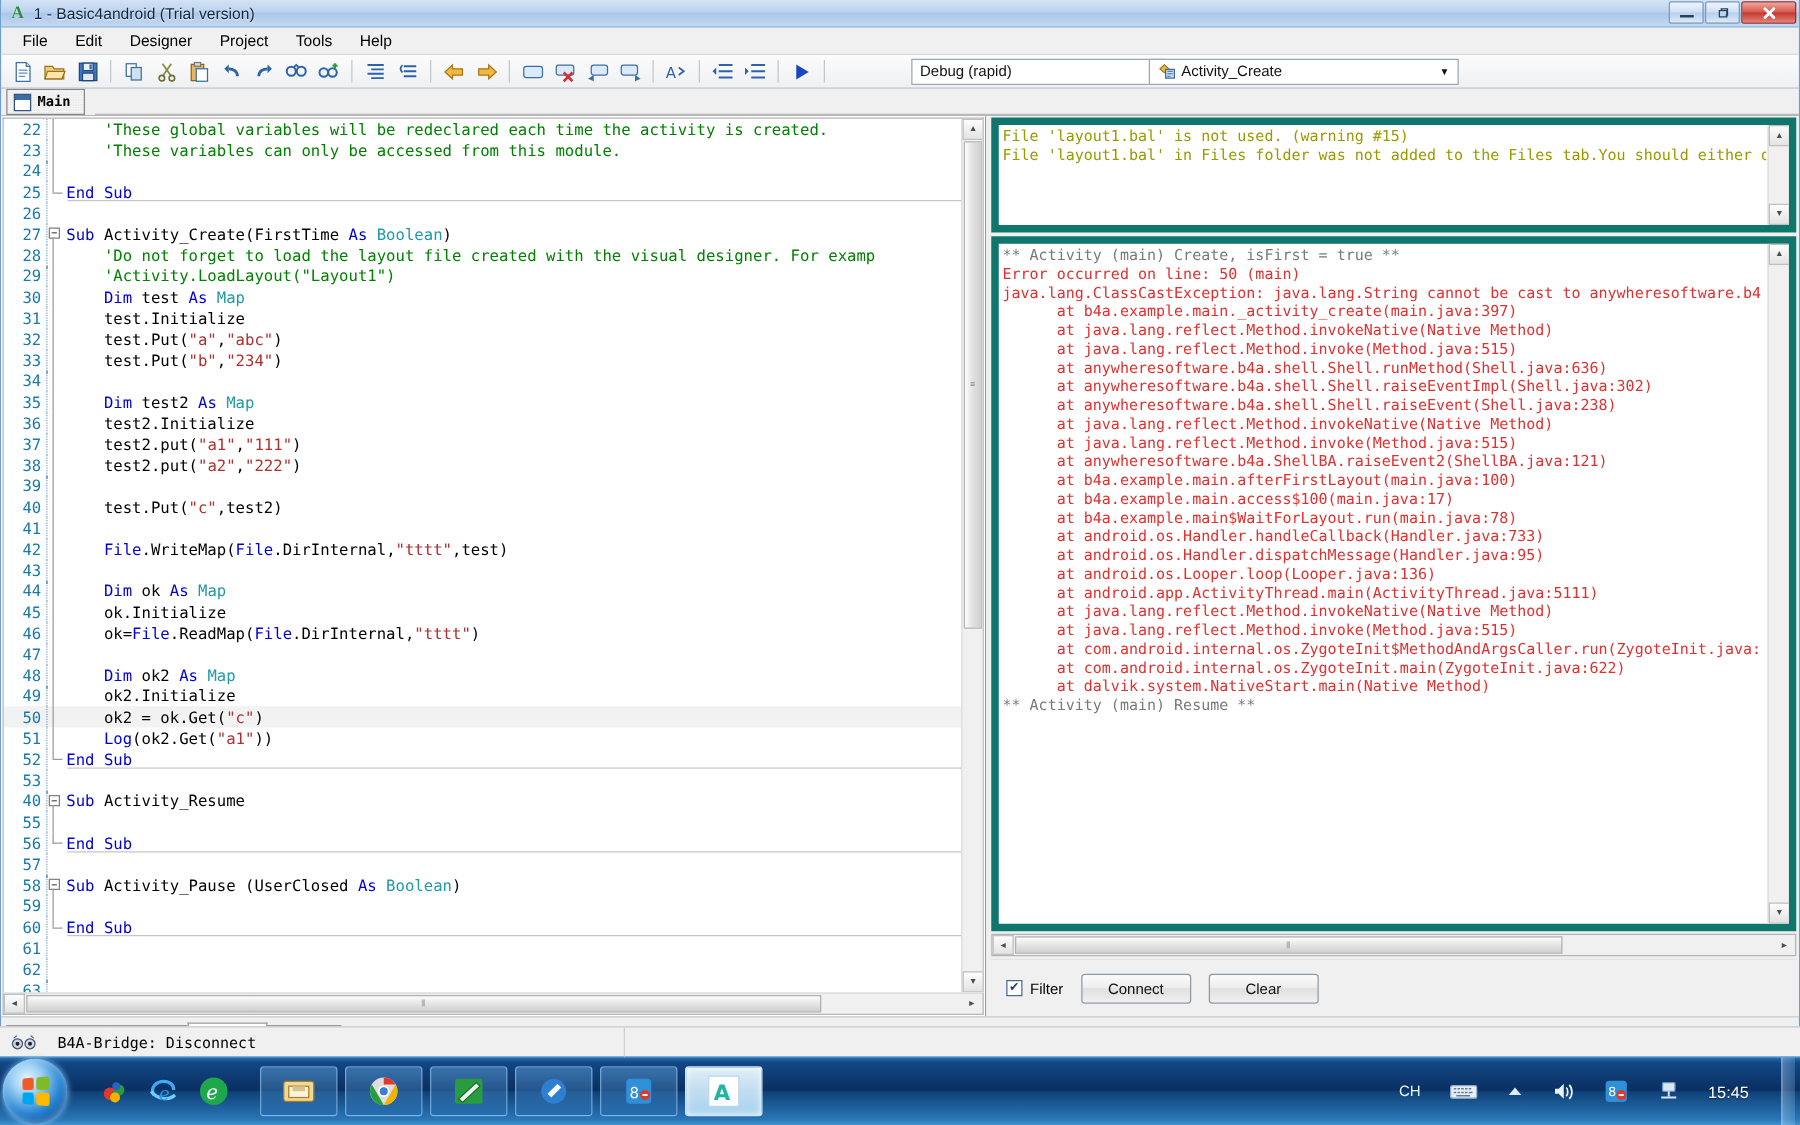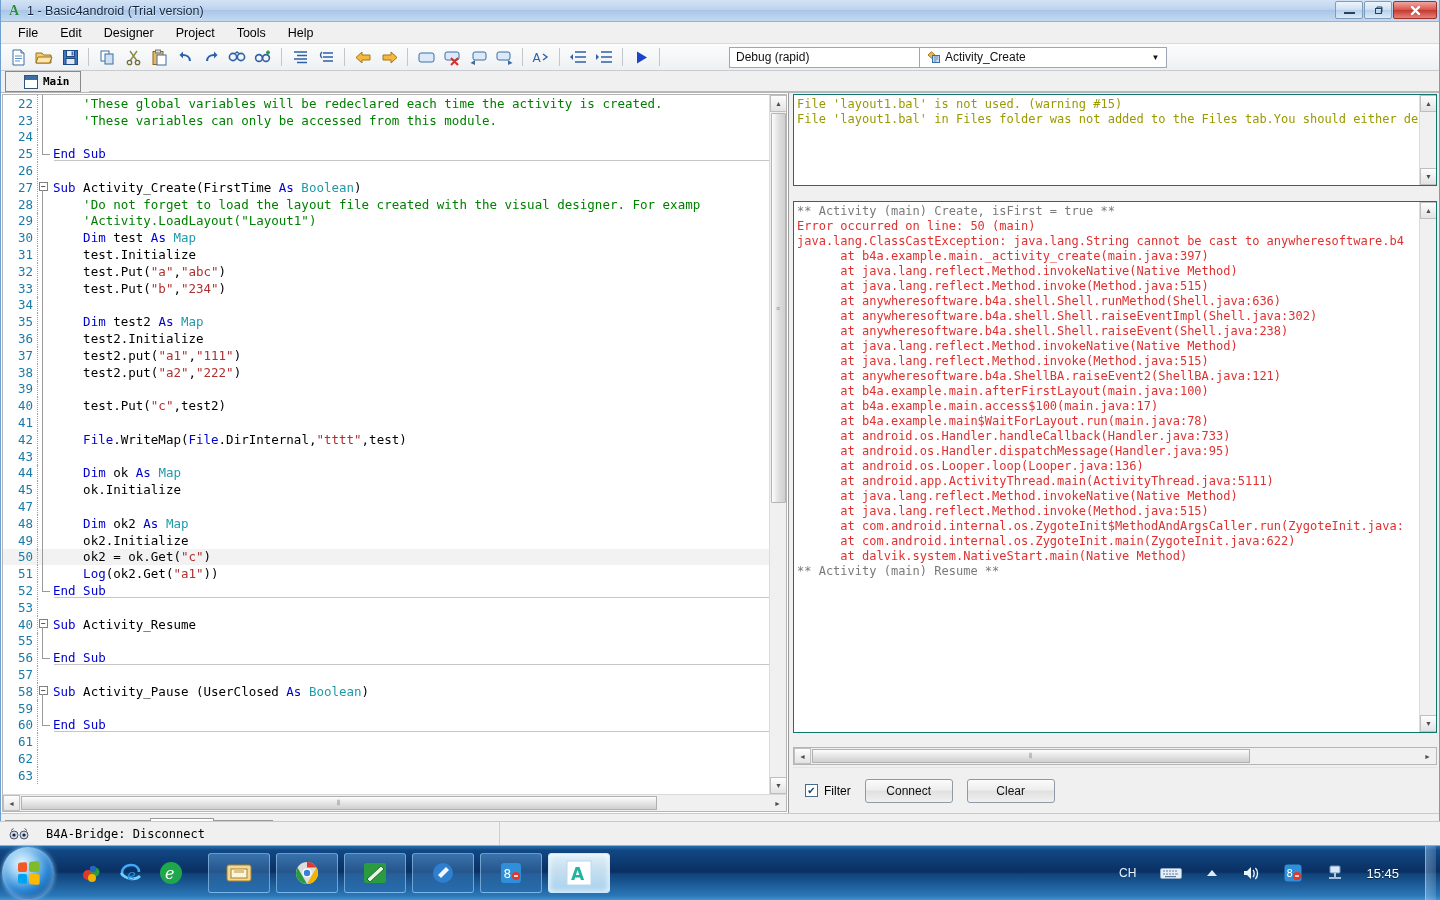--- a/index.html
+++ b/index.html
@@ -97,7 +97,7 @@
   }
   .file-tab {
     height: 21px; display: flex; align-items: center; gap: 5px;
-    padding: 0 10px 0 18px;
+    padding: 0 10px 0 5px;
     border: 1px solid #888;
     background: repeating-conic-gradient(#e9e9e9 0% 25%, #f7f7f7 0% 50%) 0 0/2px 2px;
     font-family: "DejaVu Sans Mono", monospace;

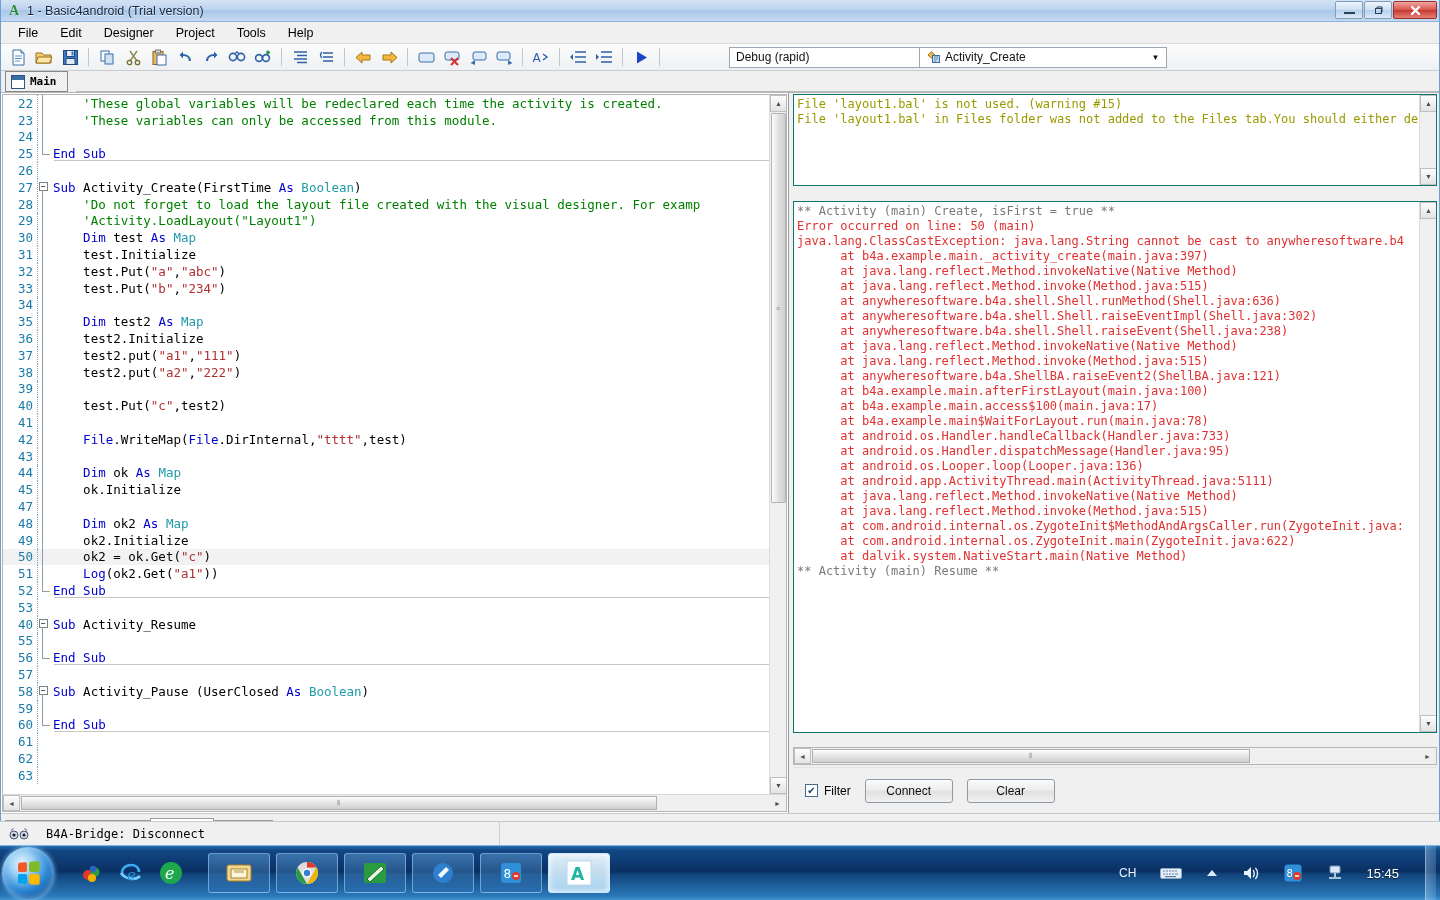--- a/index.html
+++ b/index.html
@@ -225,9 +225,9 @@
     position: relative;
   }
   .logbox {
-    background: #fff; border: 1px solid #0f766e;
+    background: #fff; border: 6px solid #0f766e;
     position: relative; overflow: hidden;
-    margin: 1px 2px 12px 4px;
+    margin: 1px 2px 0 4px;
     padding-left: 13px;
   }
   #warn-box { height: 92px; }

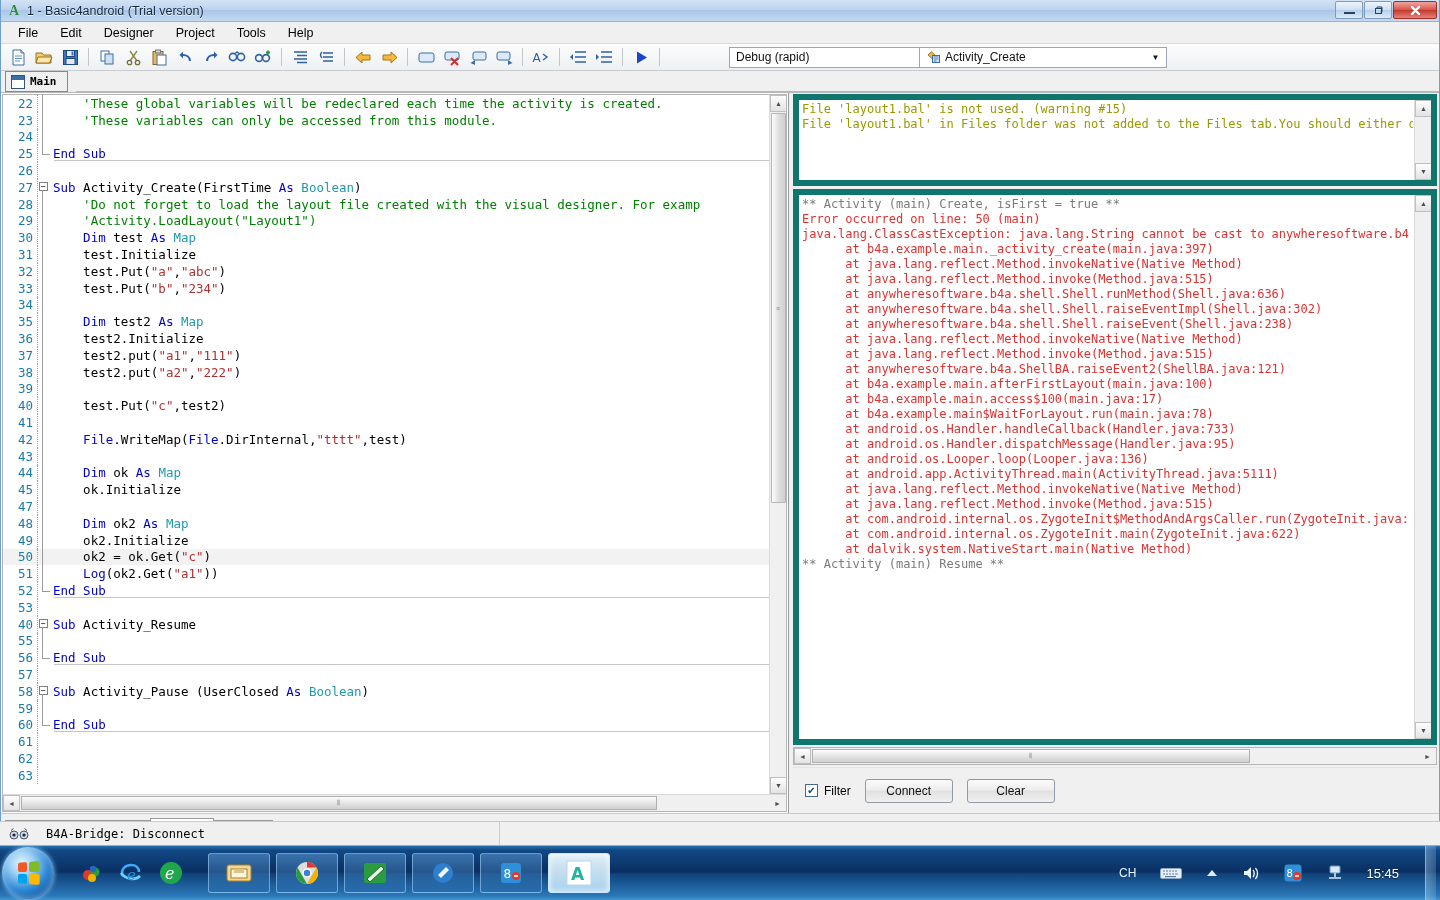--- a/index.html
+++ b/index.html
@@ -593,6 +593,7 @@
             <div class="code-line"><span class="ln">43</span><span class="gutter"><span class="blockbar"></span></span><span class="code-text"><span class="pln">    </span></span></div>
             <div class="code-line"><span class="ln">44</span><span class="gutter"><span class="blockbar"></span></span><span class="code-text"><span class="pln">    </span><span class="kw">Dim </span><span class="pln">ok </span><span class="kw">As </span><span class="typ">Map</span></span></div>
             <div class="code-line"><span class="ln">45</span><span class="gutter"><span class="blockbar"></span></span><span class="code-text"><span class="pln">    </span><span class="pln">ok.Initialize</span></span></div>
+            <div class="code-line"><span class="ln">46</span><span class="gutter"><span class="blockbar"></span></span><span class="code-text"><span class="pln">    </span><span class="pln">ok=</span><span class="fn">File</span><span class="pln">.ReadMap(</span><span class="fn">File</span><span class="pln">.DirInternal,</span><span class="str">"tttt"</span><span class="pln">)</span></span></div>
             <div class="code-line"><span class="ln">47</span><span class="gutter"><span class="blockbar"></span></span><span class="code-text"><span class="pln">    </span></span></div>
             <div class="code-line"><span class="ln">48</span><span class="gutter"><span class="blockbar"></span></span><span class="code-text"><span class="pln">    </span><span class="kw">Dim </span><span class="pln">ok2 </span><span class="kw">As </span><span class="typ">Map</span></span></div>
             <div class="code-line"><span class="ln">49</span><span class="gutter"><span class="blockbar"></span></span><span class="code-text"><span class="pln">    </span><span class="pln">ok2.Initialize</span></span></div>

